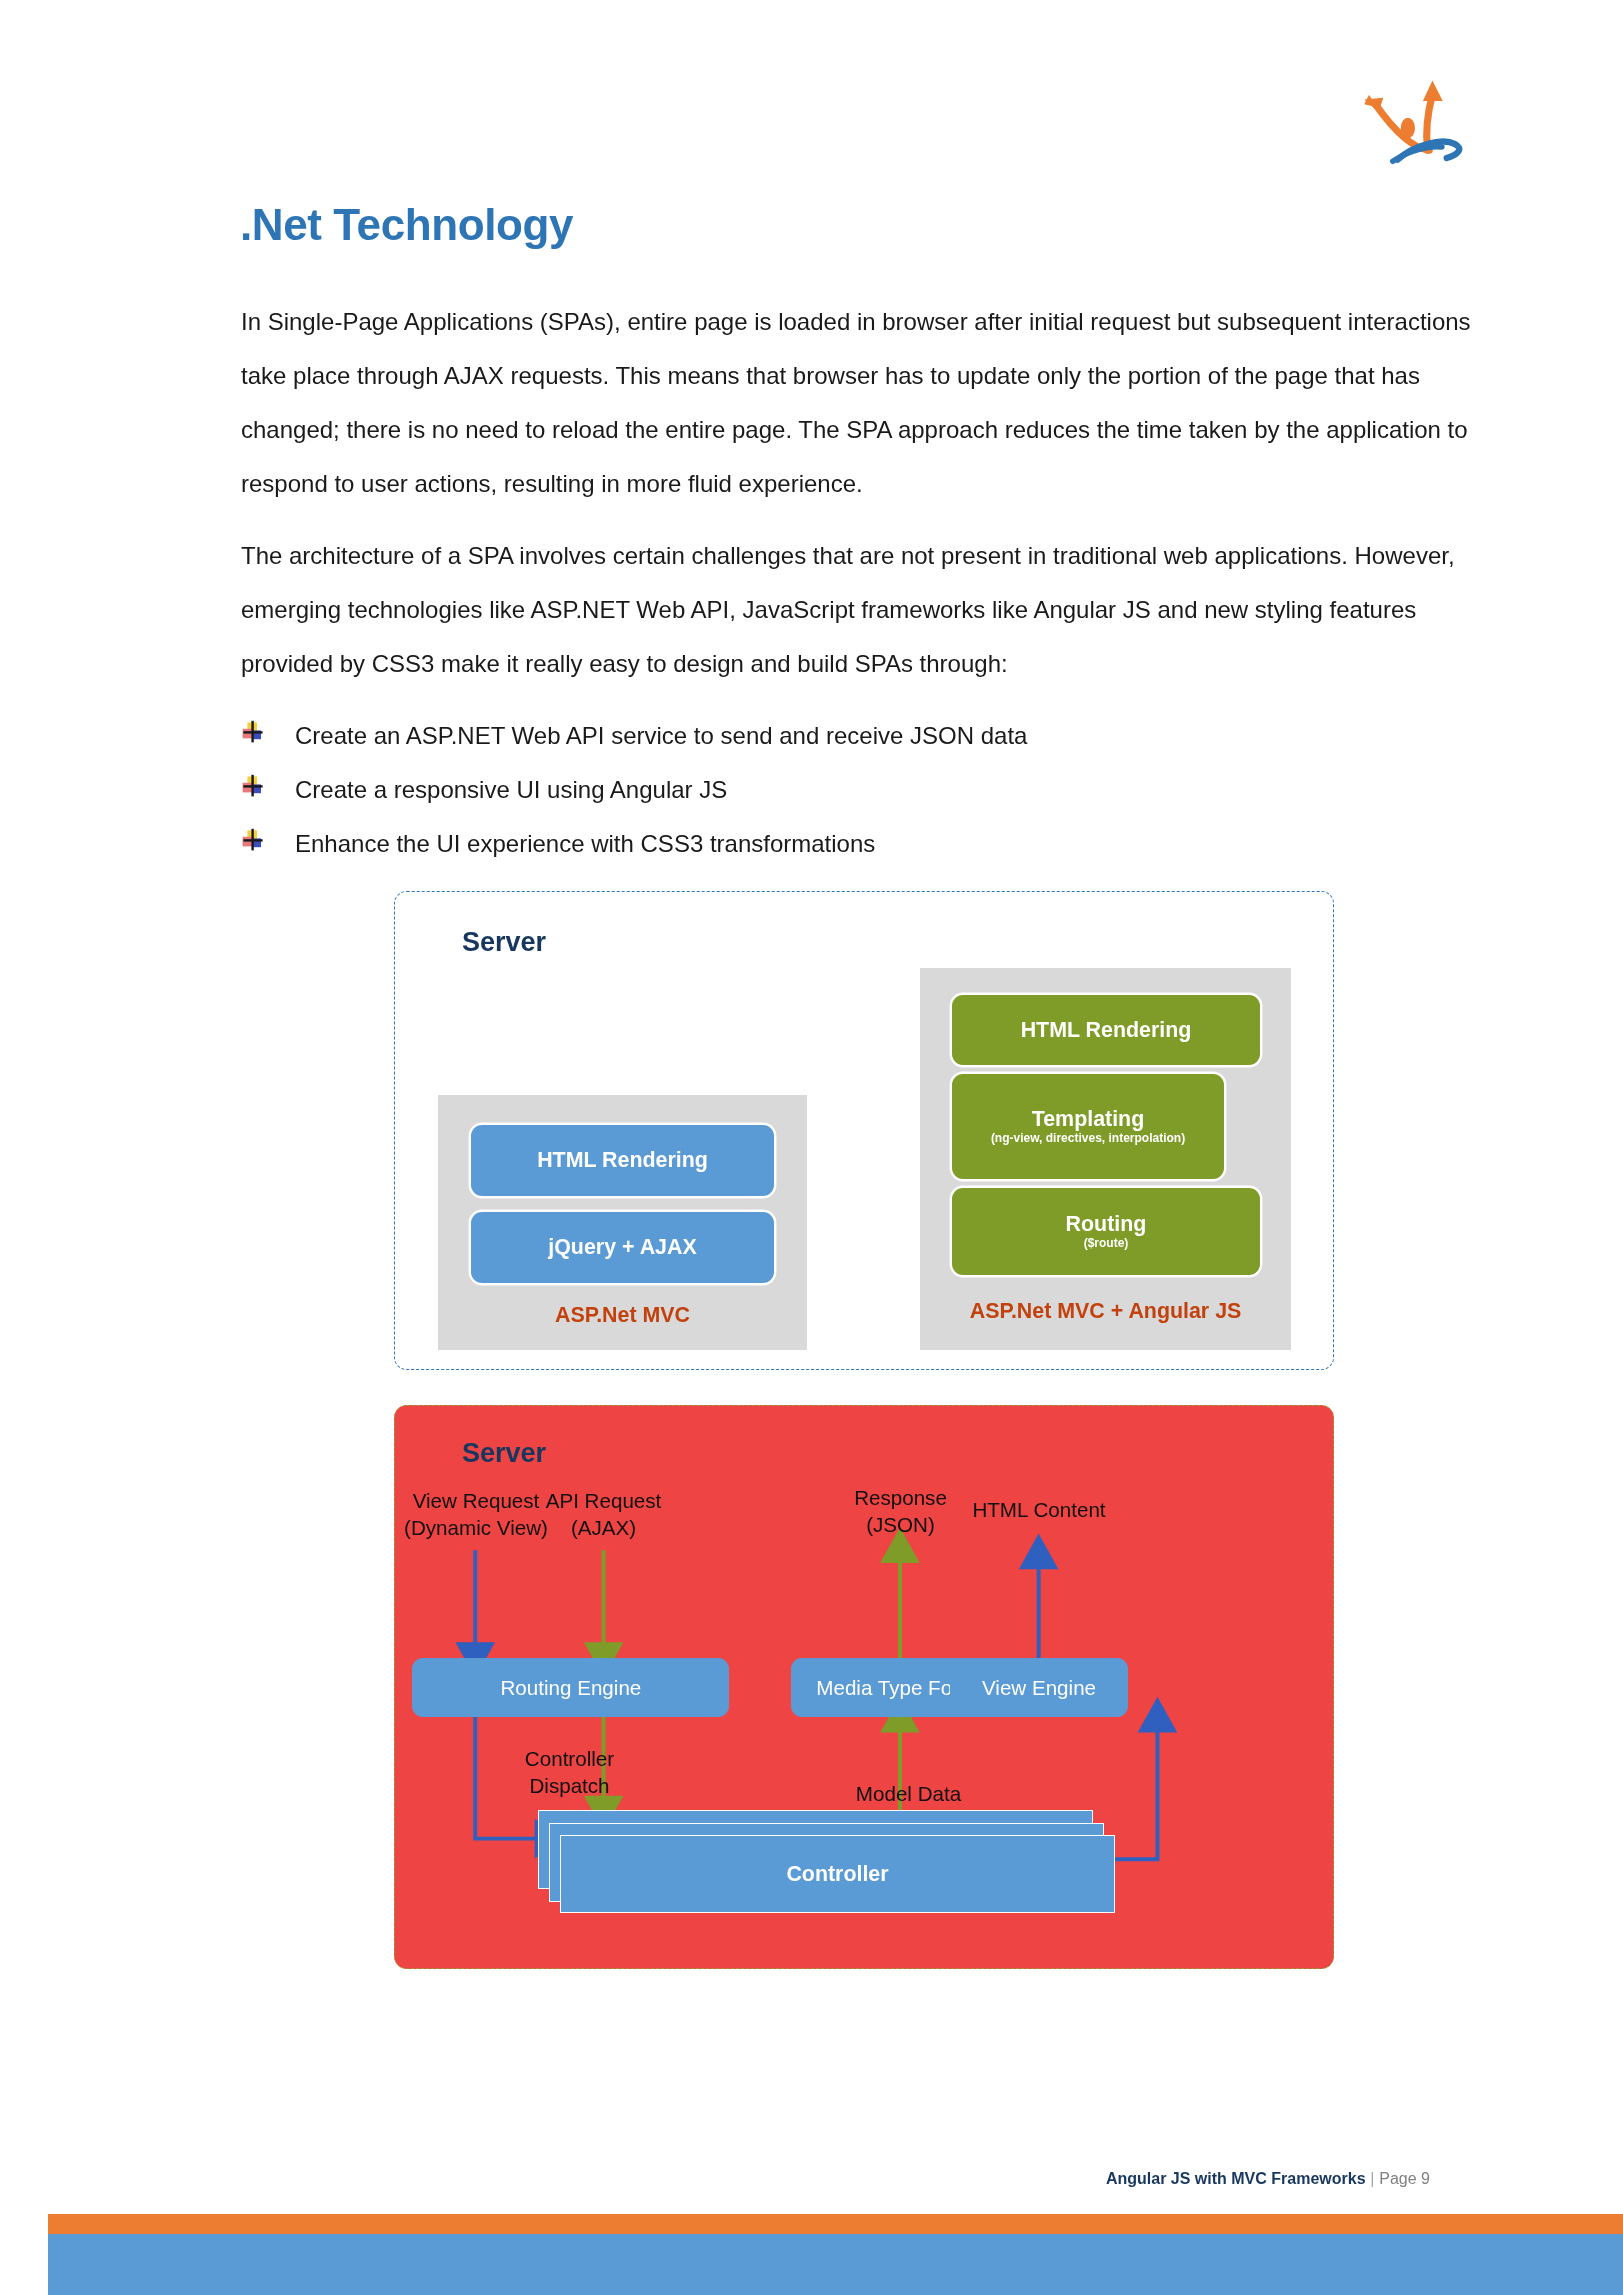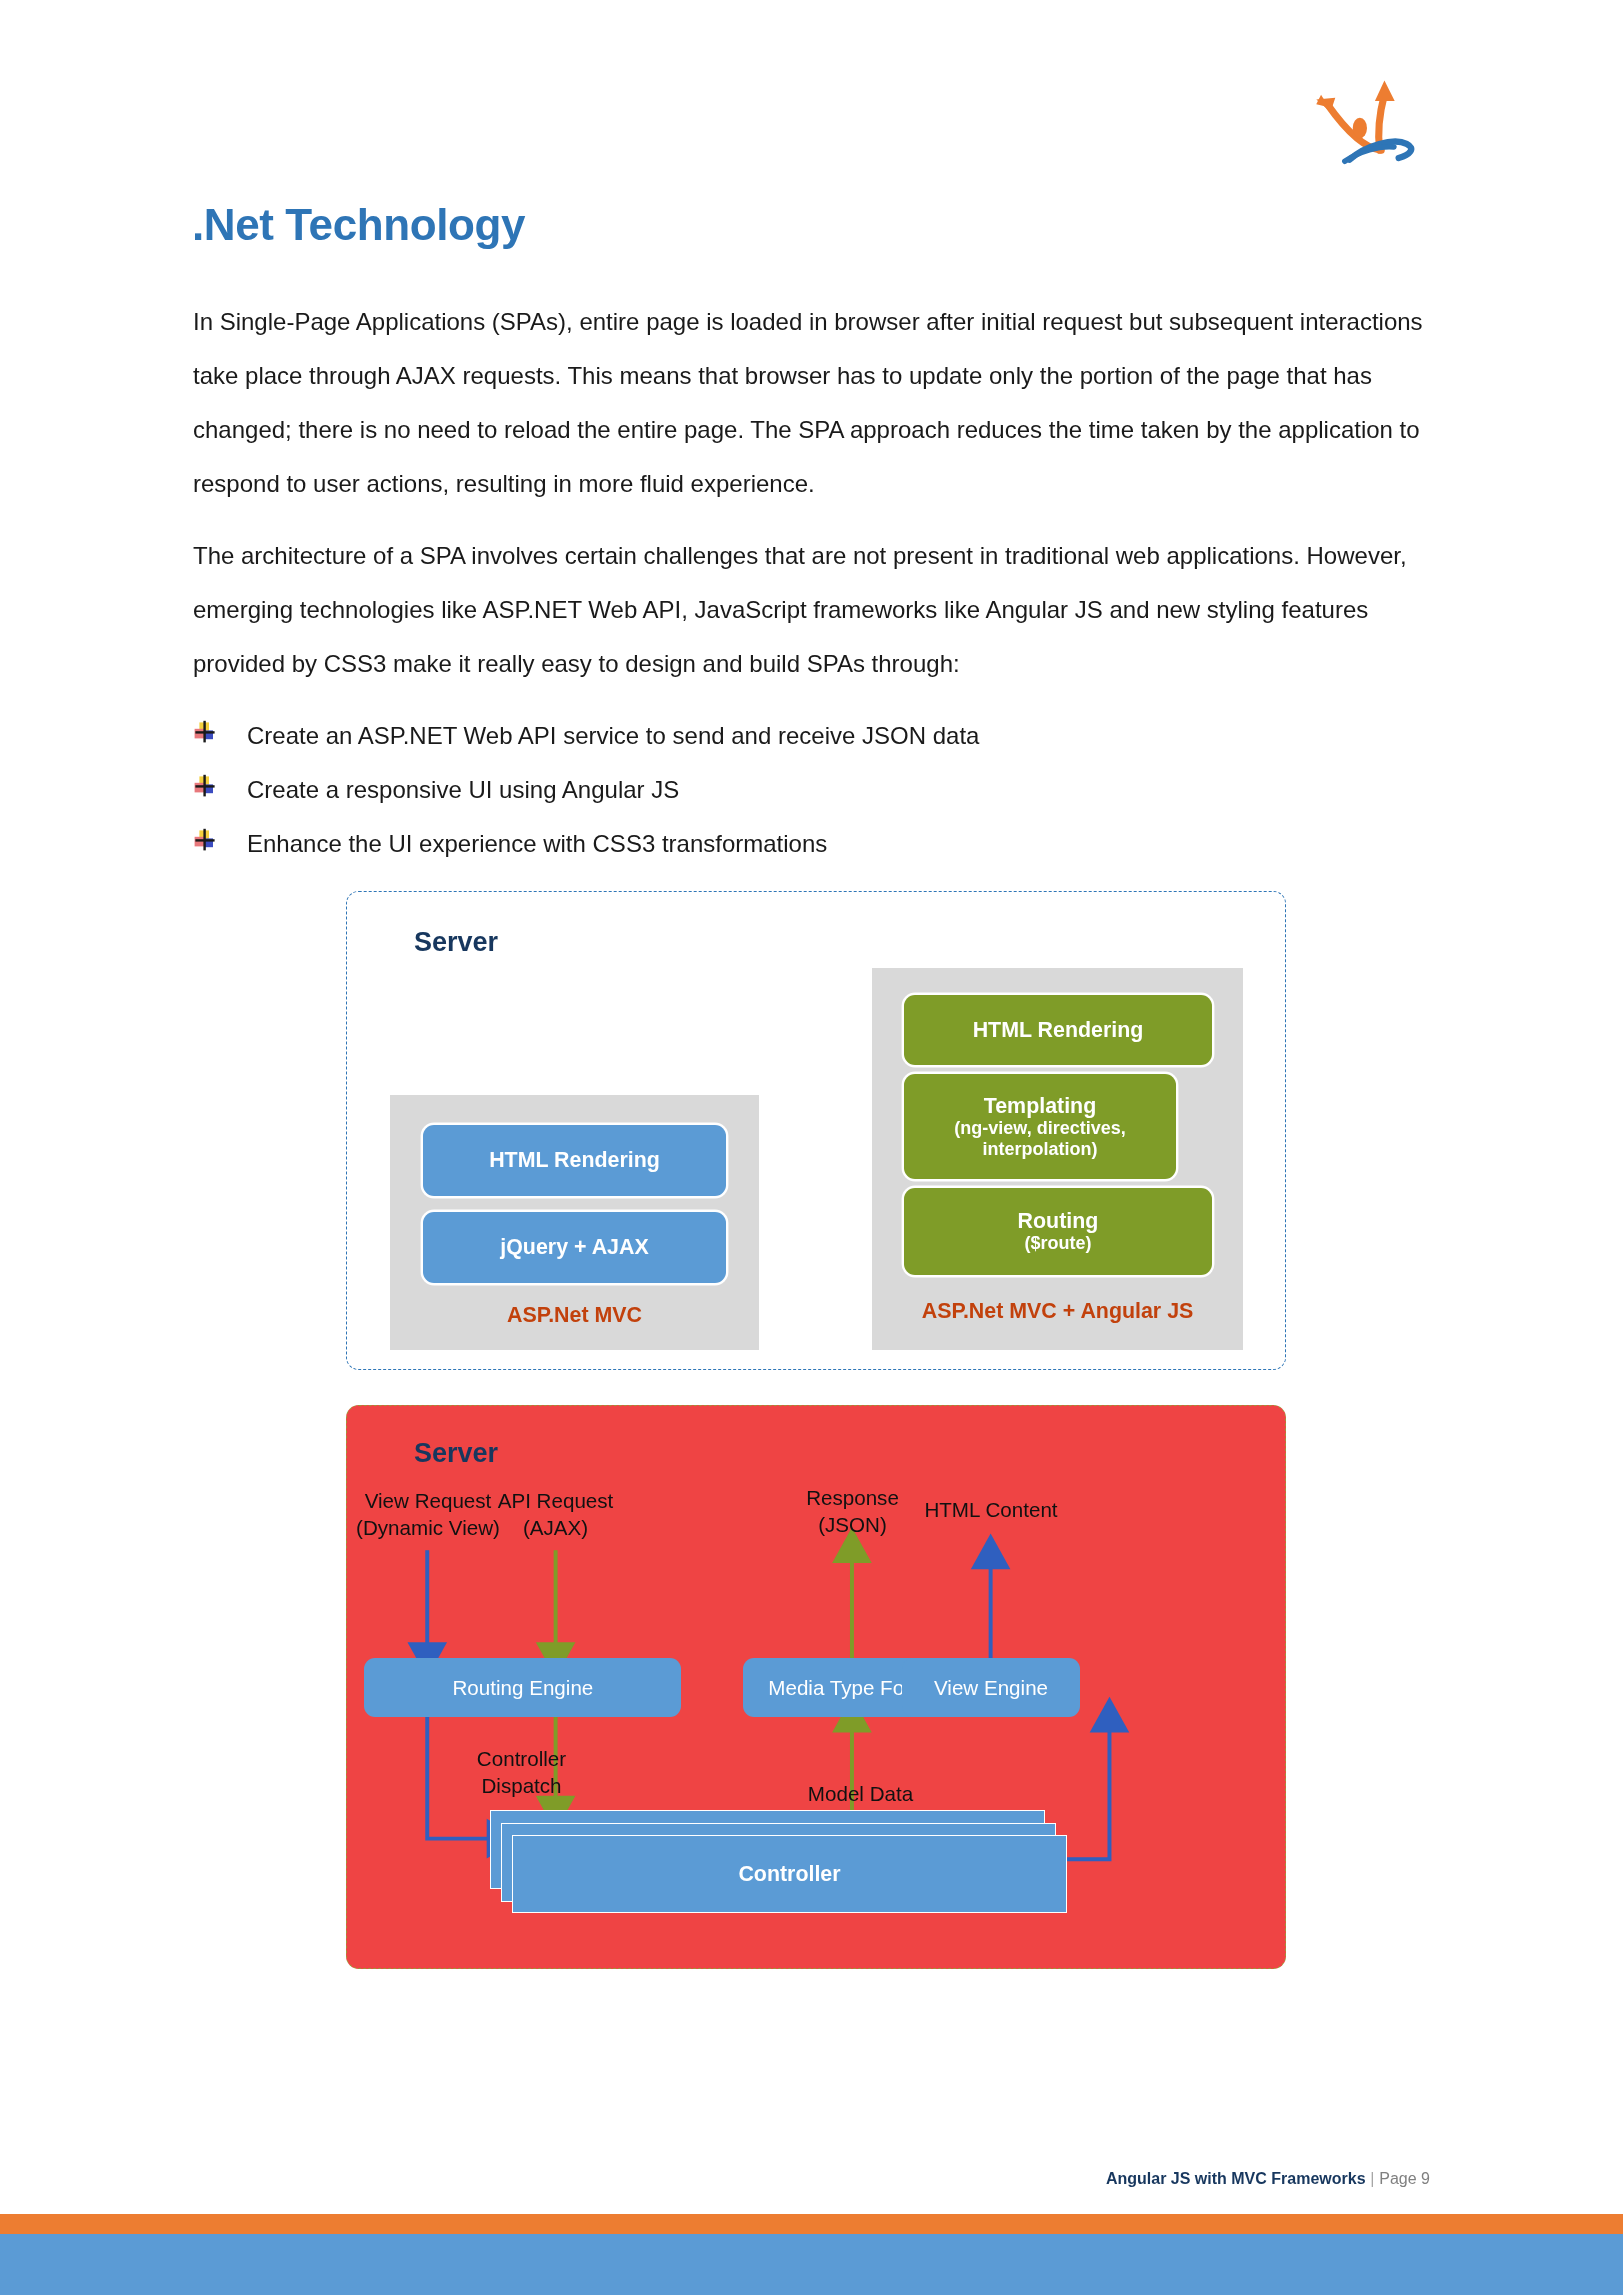--- a/index.html
+++ b/index.html
@@ -13,7 +13,7 @@
   }
 
   
-  .page{position:absolute;inset:0;background:#fff;}
+  .page{position:absolute;inset:0;background:#fff;margin-left:48px;}
 
   
   .logo{position:absolute;left:1297px;top:63px;width:159px;height:103px;}

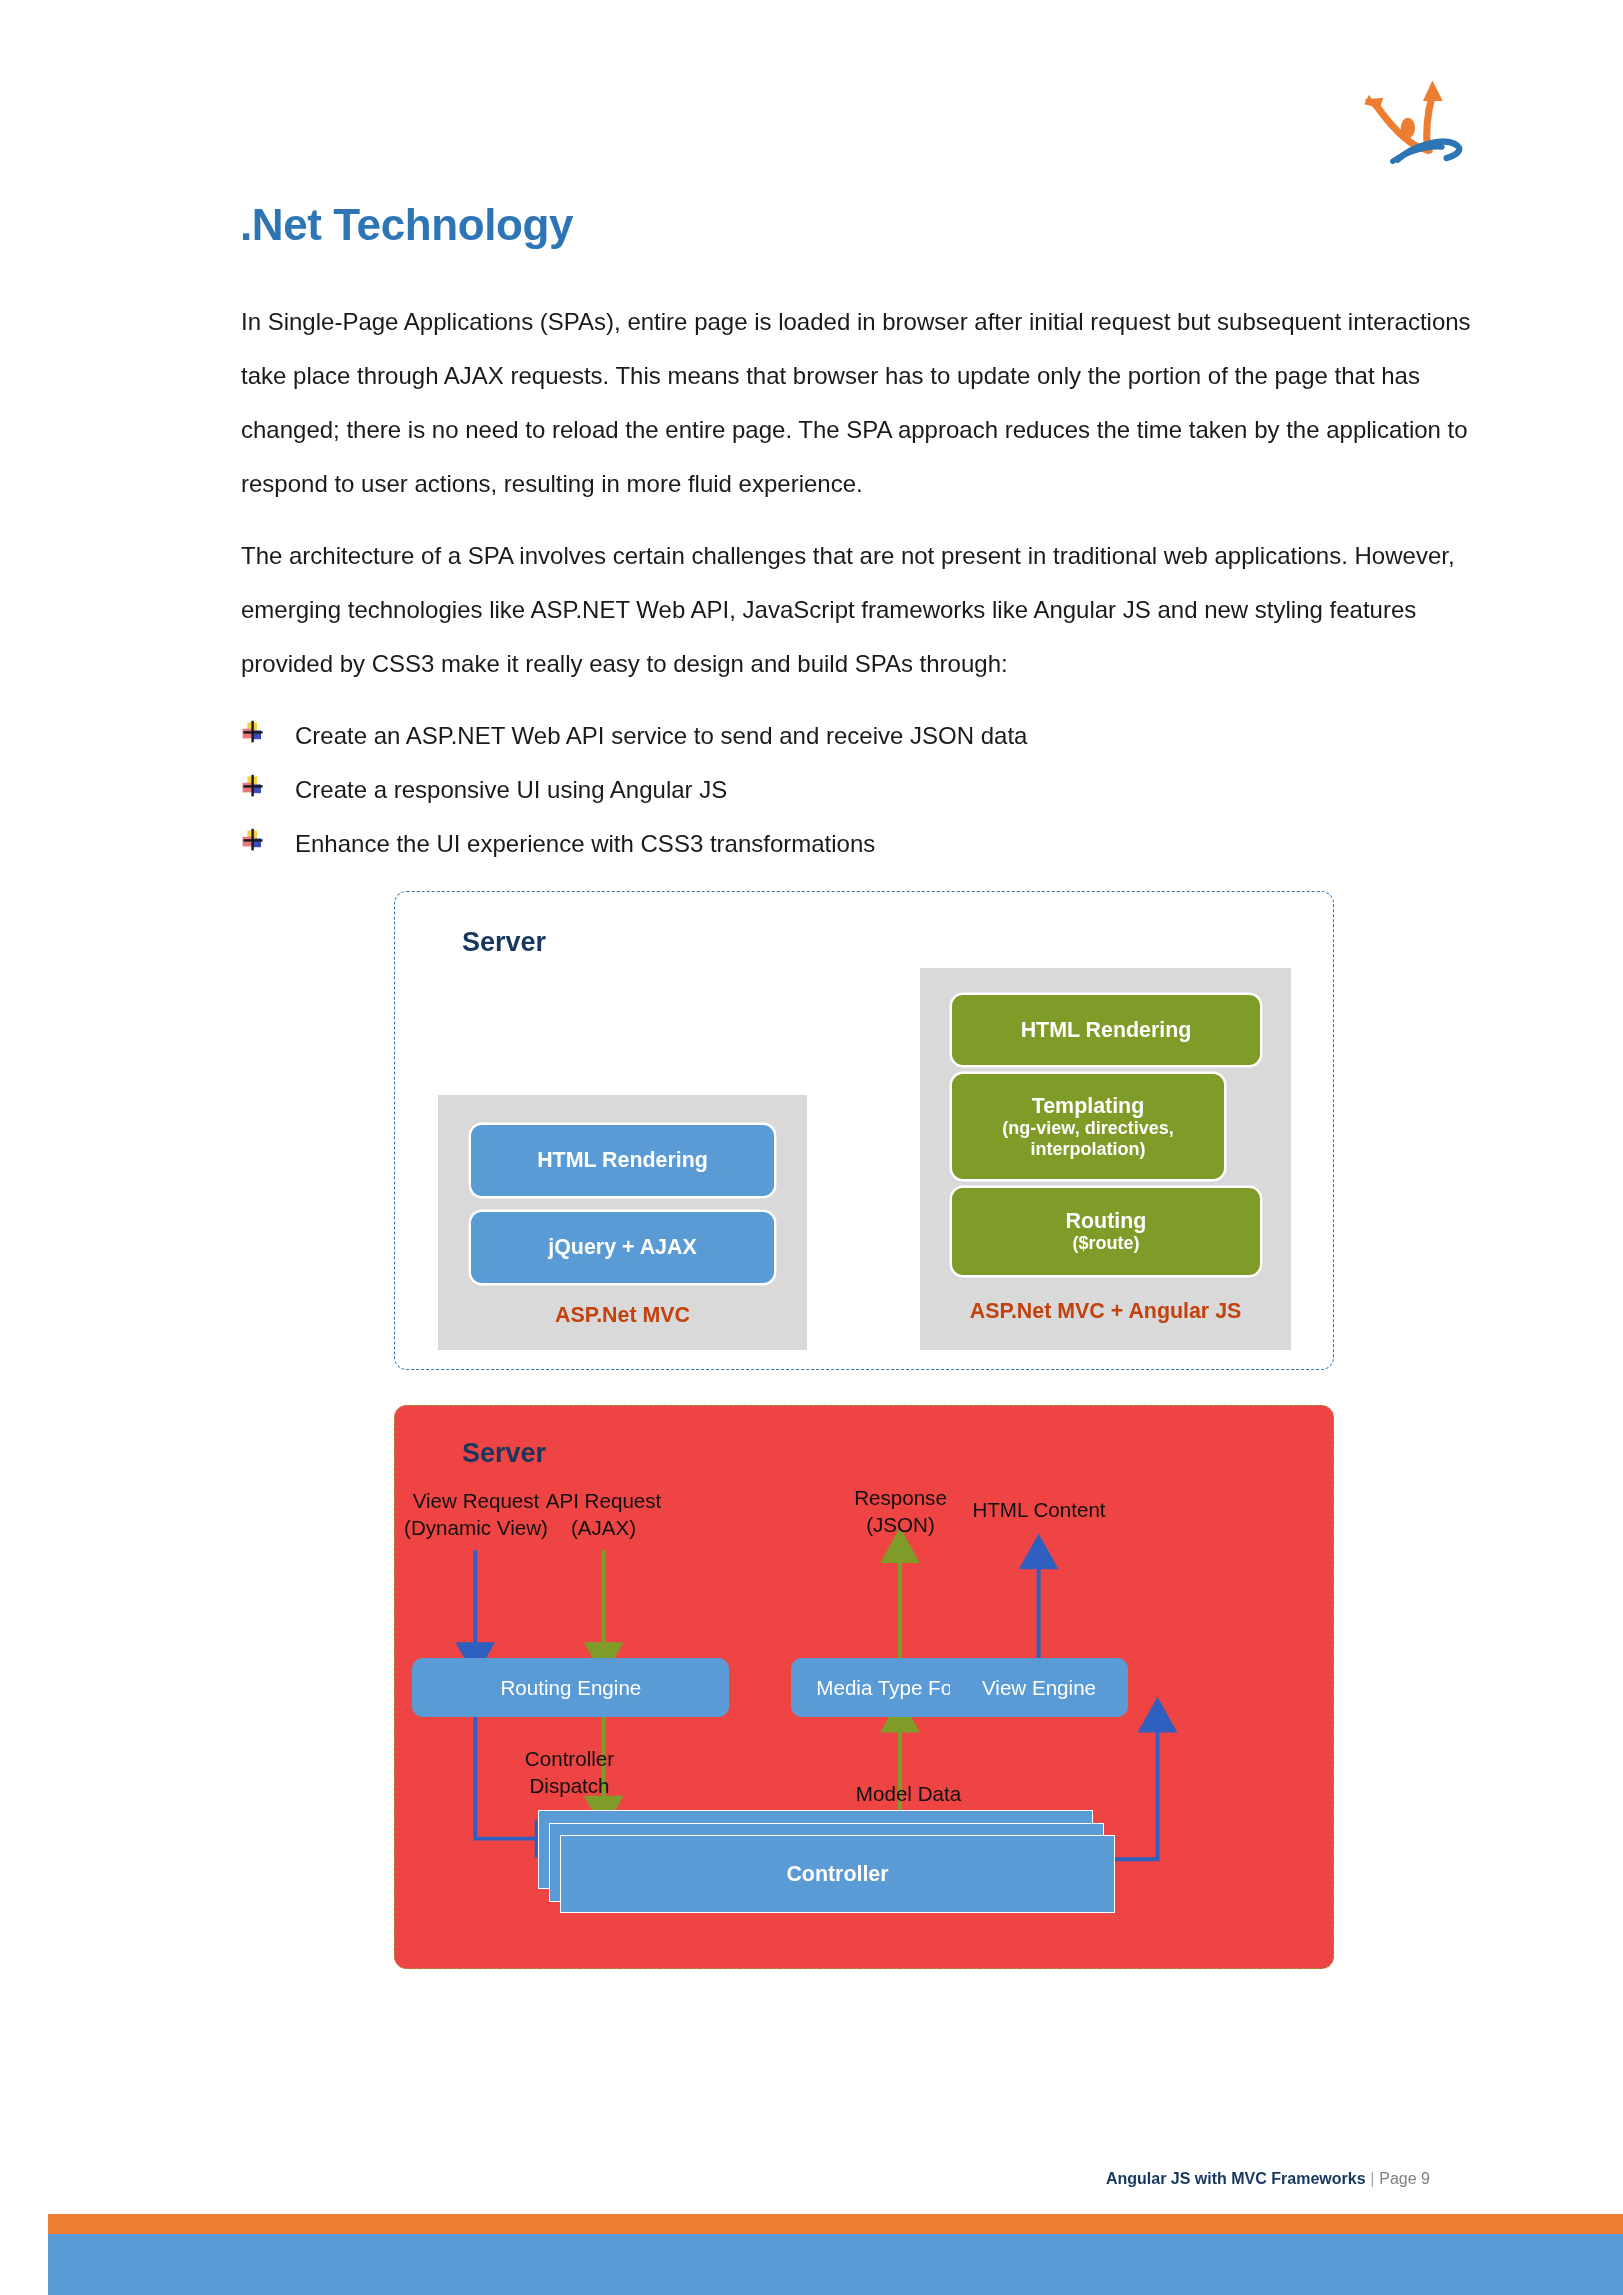--- a/index.html
+++ b/index.html
@@ -78,7 +78,7 @@
   .pill.blue{background:#5b9bd5;}
   .pill.green{background:#7f9c28;}
   .pill span{display:block;}
-  .pill .sub{font-size:18px;font-weight:bold;}
+  .pill .sub{font-size:12px;font-weight:bold;}
 
   
   .server-panel{

